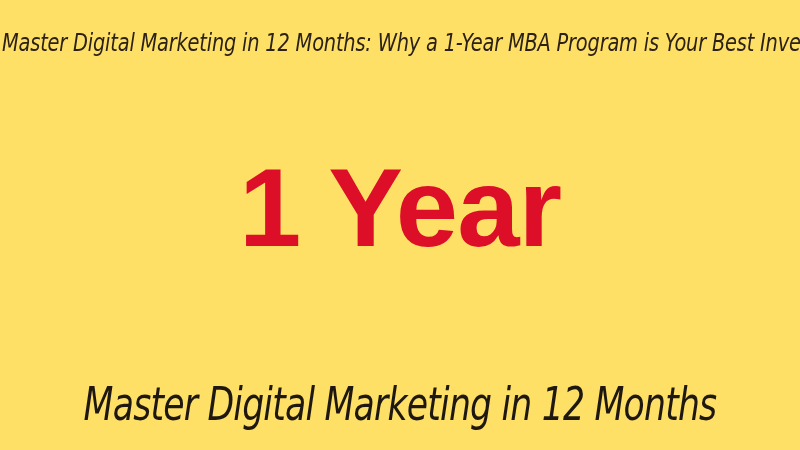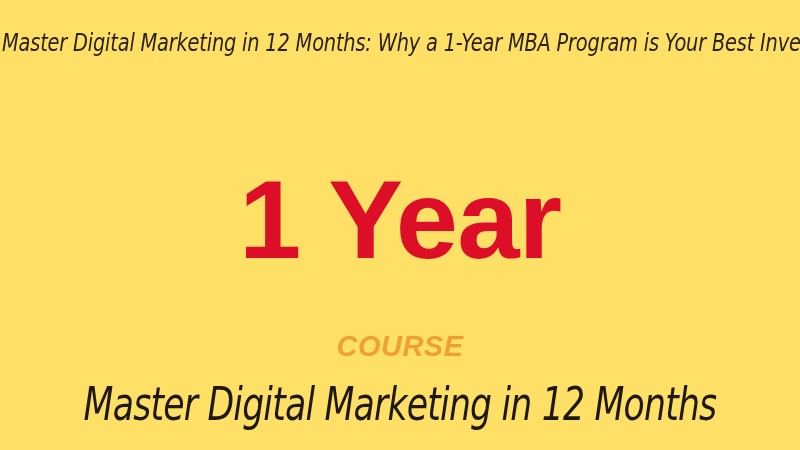--- a/index.html
+++ b/index.html
@@ -55,7 +55,6 @@
     letter-spacing: -1px;
     color: #DC0E28;
     line-height: 1.0;
-    margin-top: 12px;
   }
 
   

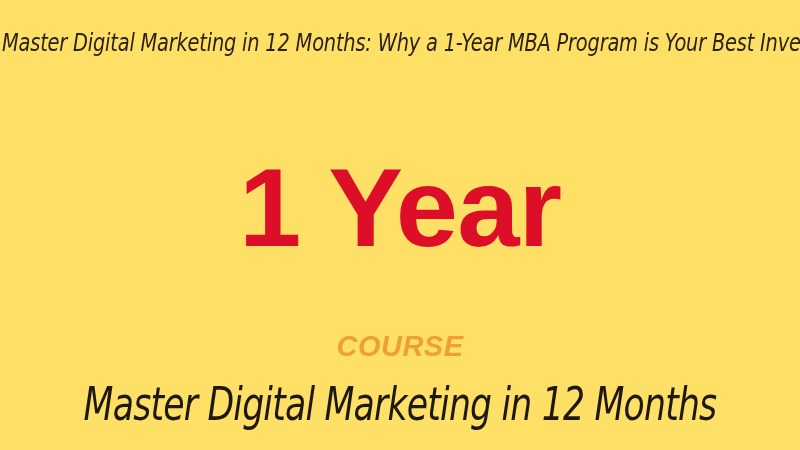--- a/index.html
+++ b/index.html
@@ -102,7 +102,6 @@
 
   <div class="headline-main">1 Year</div>
 
-  <div class="kicker">COURSE</div>
 
   <div class="course-name">Master Digital Marketing in 12 Months</div>
 

